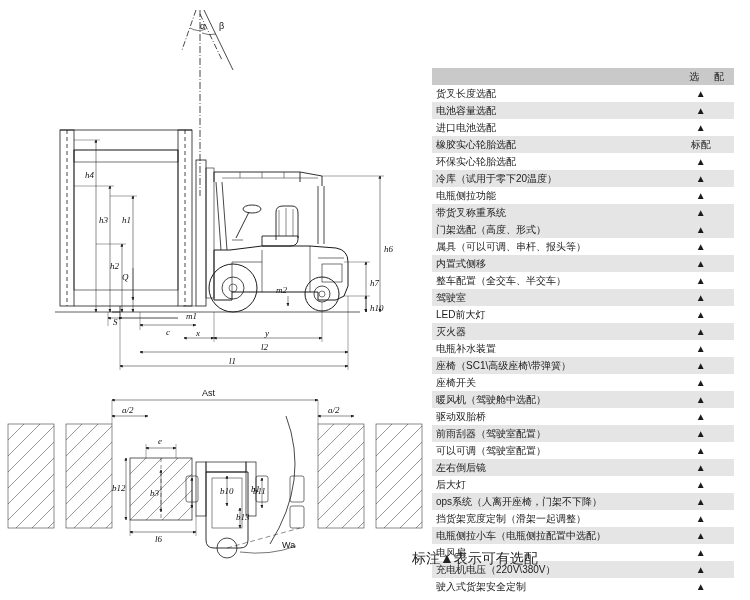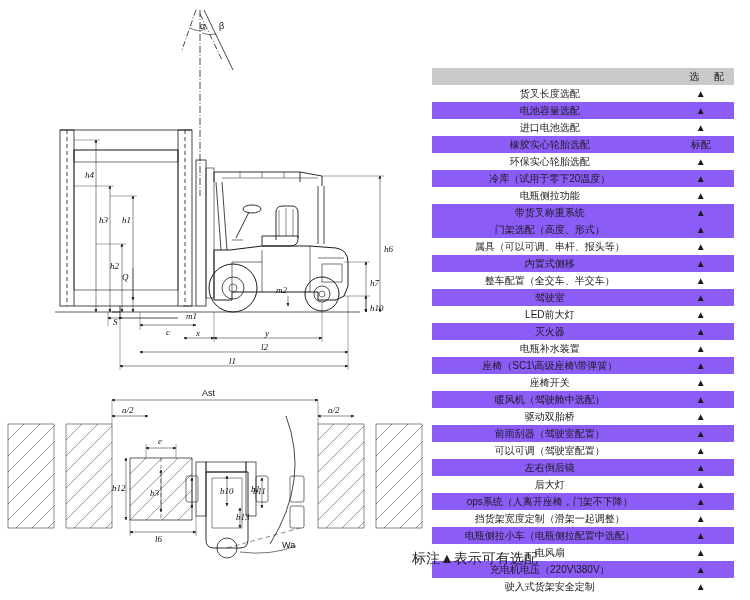--- a/index.html
+++ b/index.html
@@ -12,7 +12,7 @@
   .opt-head{background:#c9c9c9;text-align:right;font-size:11px;letter-spacing:6px;height:18px;color:#222;}
   .row-a{background:#ffffff;}
   .row-b{background:#8b5cf6;}
-  .lbl{width:232px;white-space:nowrap;overflow:hidden;text-align:center;}
+  .lbl{width:232px;white-space:nowrap;overflow:hidden;}
   .mark{width:62px;text-align:center;font-size:9px;}
   .note{position:absolute;left:412px;top:550px;font-size:14px;color:#222;}
 

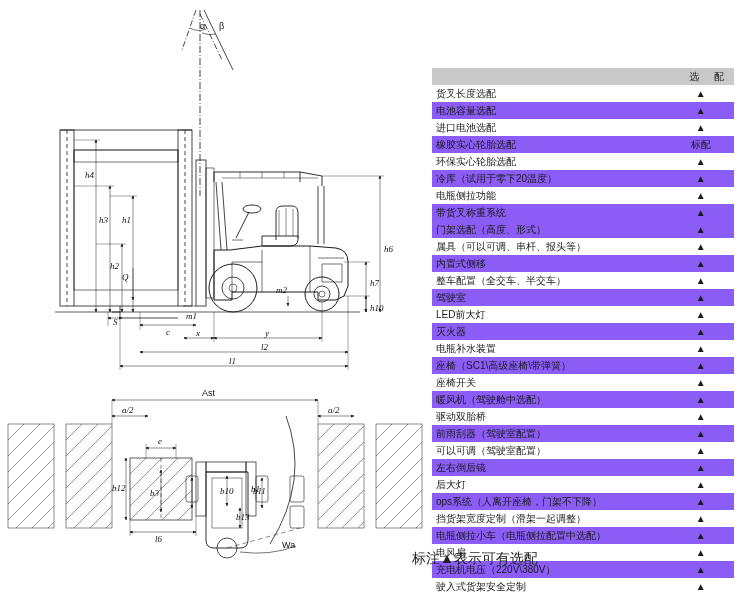--- a/index.html
+++ b/index.html
@@ -11,7 +11,7 @@
   .opt-table td{font-size:10px;color:#1a1a1a;padding:1px 4px;height:15px;line-height:13px;}
   .opt-head{background:#c9c9c9;text-align:right;font-size:11px;letter-spacing:6px;height:18px;color:#222;}
   .row-a{background:#ffffff;}
-  .row-b{background:#8b5cf6;}
+  .row-b{background:#e5e5e5;}
   .lbl{width:232px;white-space:nowrap;overflow:hidden;}
   .mark{width:62px;text-align:center;font-size:9px;}
   .note{position:absolute;left:412px;top:550px;font-size:14px;color:#222;}

